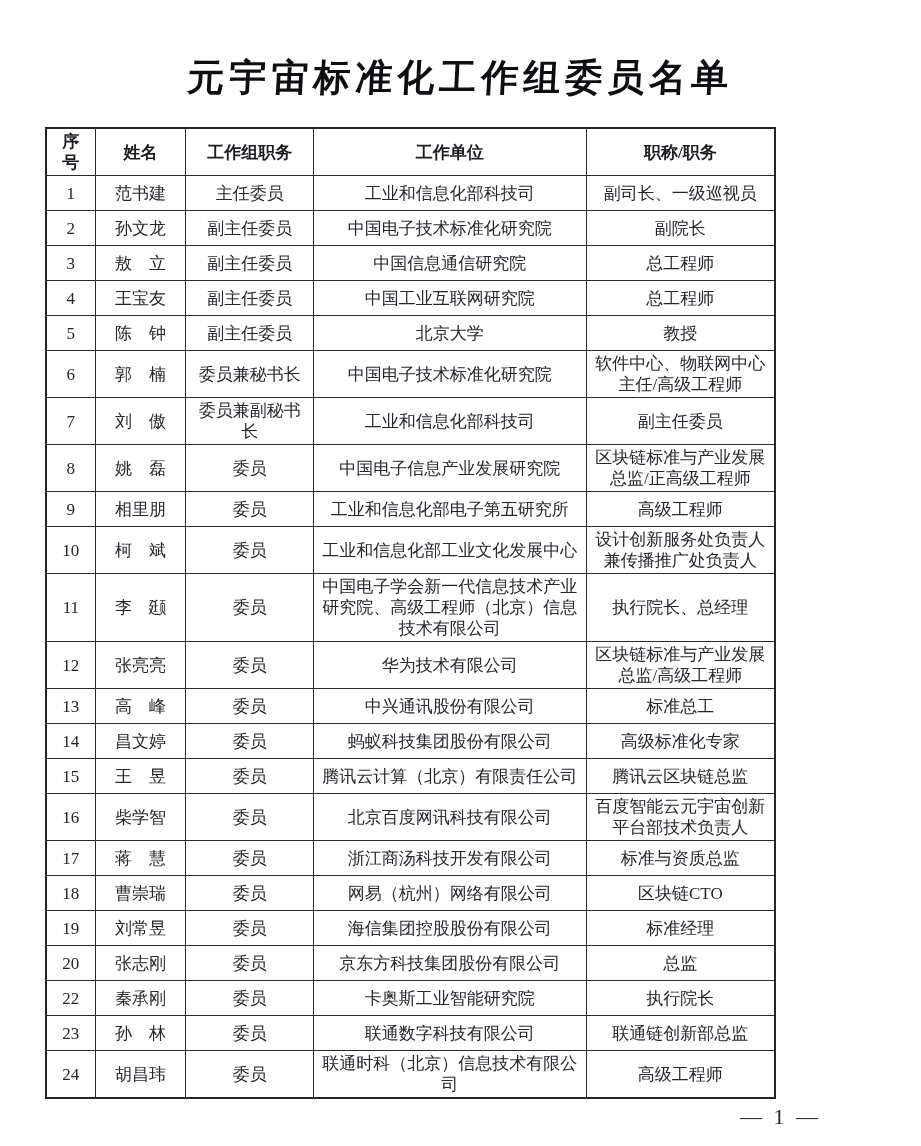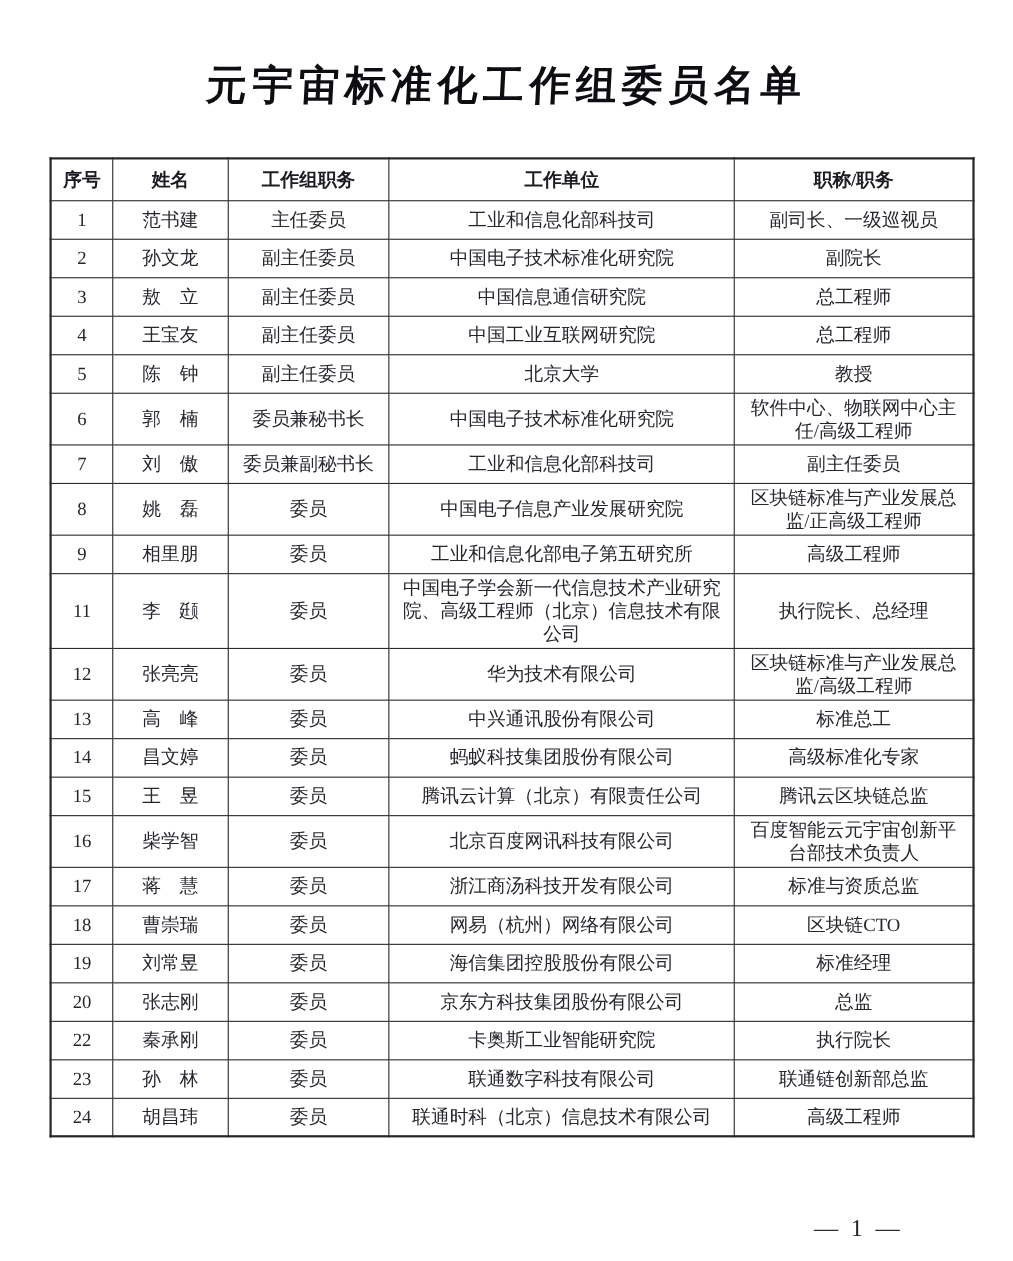--- a/index.html
+++ b/index.html
@@ -30,9 +30,9 @@
   }
   table.committee-table {
     position: absolute;
-    top: 143px;
+    top: 127px;
     left: 45px;
-    width: 841px;
+    width: 731px;
     border-collapse: collapse;
     table-layout: fixed;
     border: 2px solid #262626;

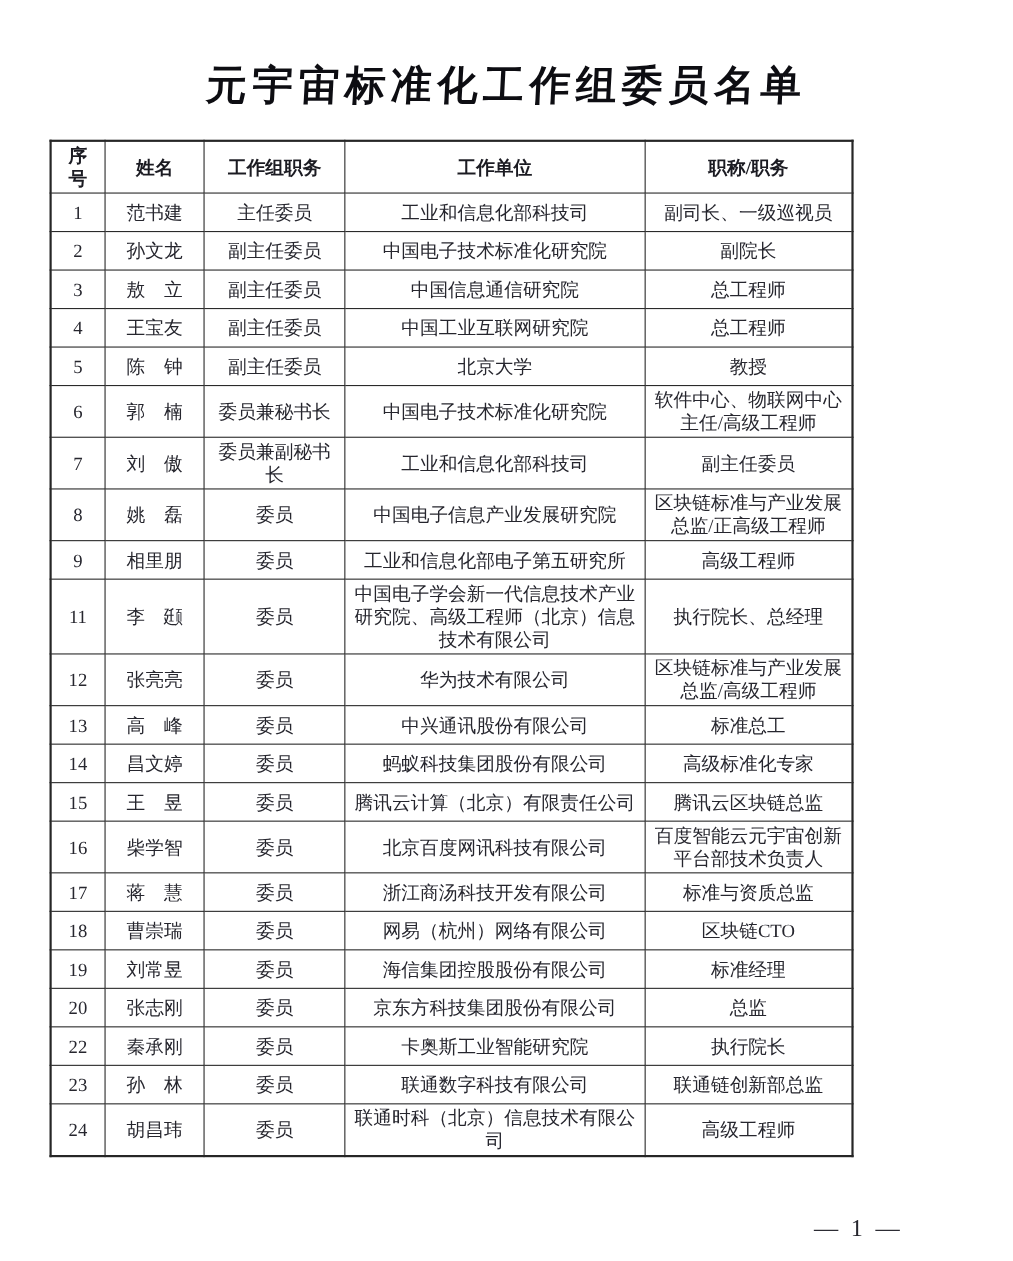--- a/index.html
+++ b/index.html
@@ -157,6 +157,13 @@
           <td>高级工程师</td>
         </tr>
         <tr>
+          <td>10</td>
+          <td>柯　斌</td>
+          <td>委员</td>
+          <td>工业和信息化部工业文化发展中心</td>
+          <td>设计创新服务处负责人兼传播推广处负责人</td>
+        </tr>
+        <tr>
           <td>11</td>
           <td>李　颋</td>
           <td>委员</td>

